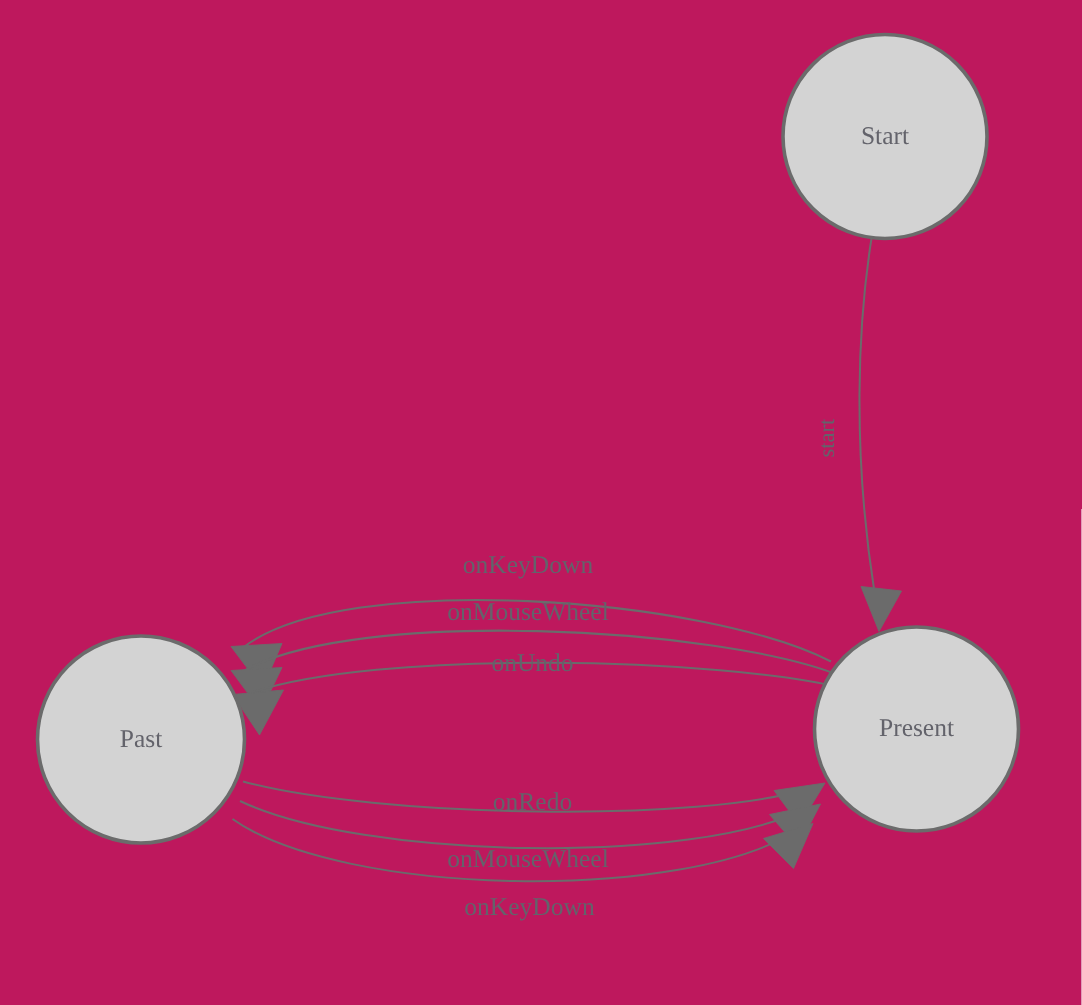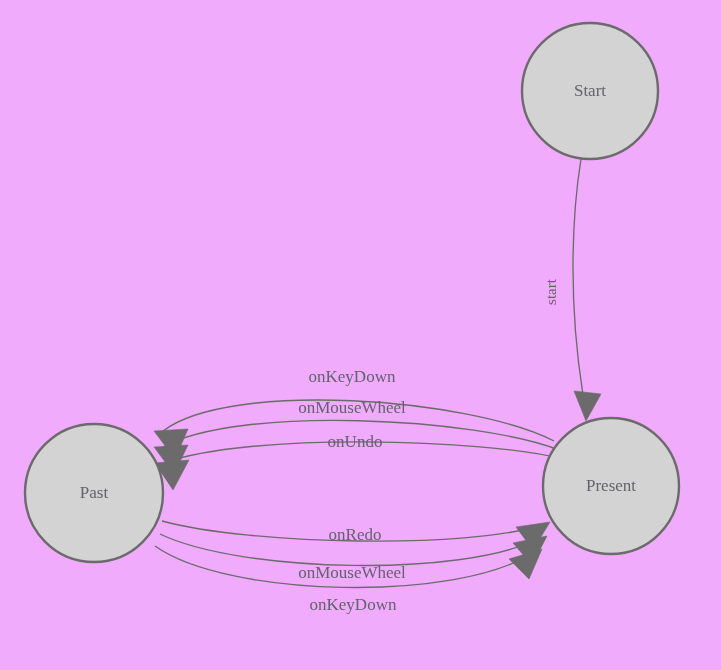--- a/index.html
+++ b/index.html
@@ -11,7 +11,7 @@
     position: relative;
     width: 721px;
     height: 670px;
-    background: #f0abfc;
+    background: #be185d;
     overflow: hidden;
     font-family: "Liberation Serif", "DejaVu Serif", serif;
   }

